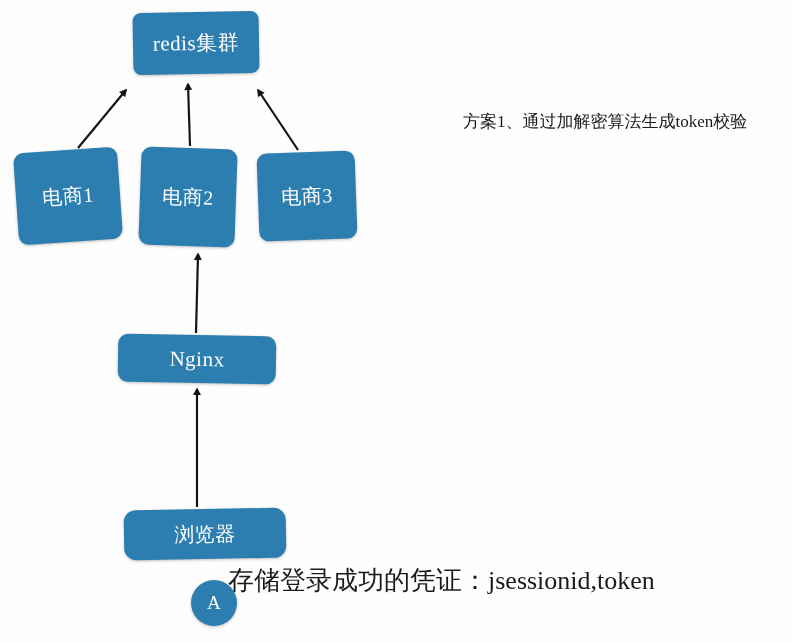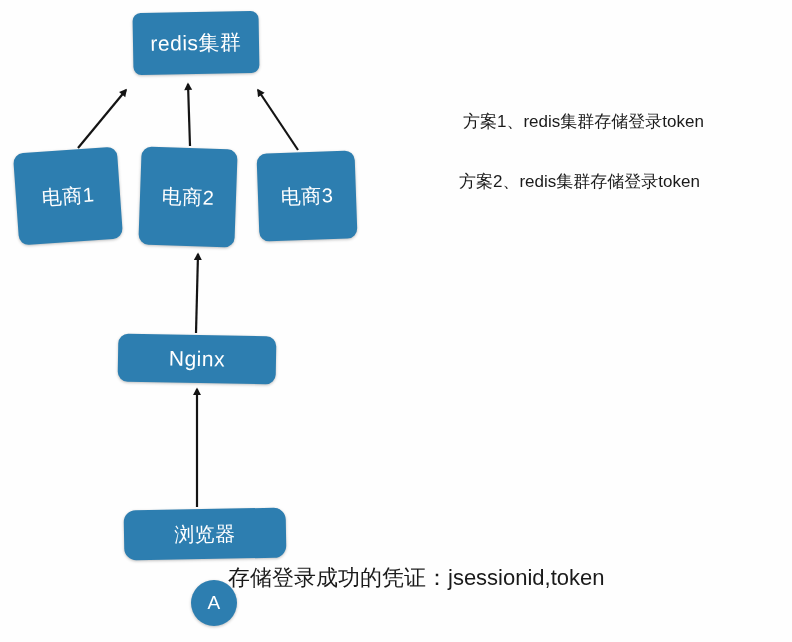--- a/index.html
+++ b/index.html
@@ -14,6 +14,7 @@
     height: 642px;
     background: var(--bg, #fefefe);
     overflow: hidden;
+    font-family: Liberation Serif, serif;
   }
   .arrow-layer {
     position: absolute;

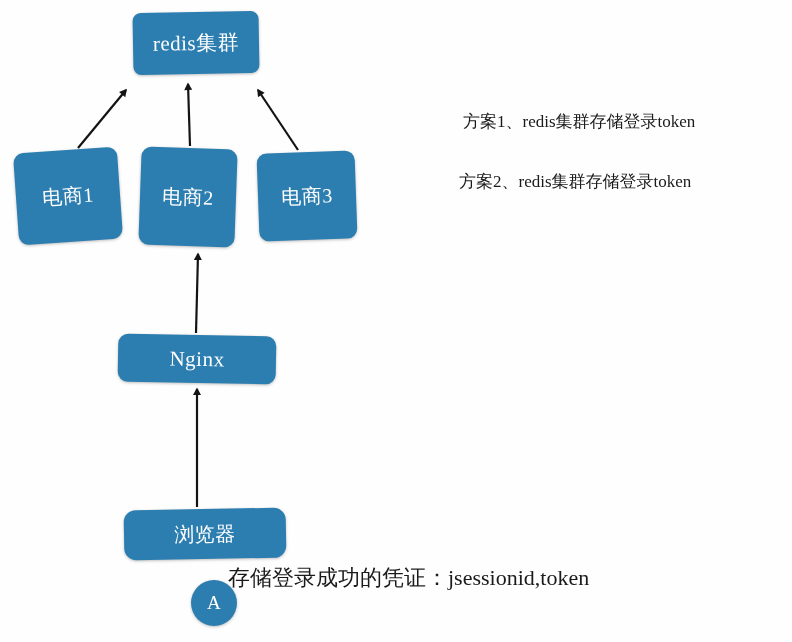--- a/index.html
+++ b/index.html
@@ -125,7 +125,7 @@
     <span>A</span>
   </div>
 
-  <div class="note note-1">方案1、redis集群存储登录token</div>
+  <div class="note note-1">方案1、通过加解密算法生成token校验</div>
   <div class="note note-2">方案2、redis集群存储登录token</div>
 
   <div class="caption">存储登录成功的凭证：jsessionid,token</div>

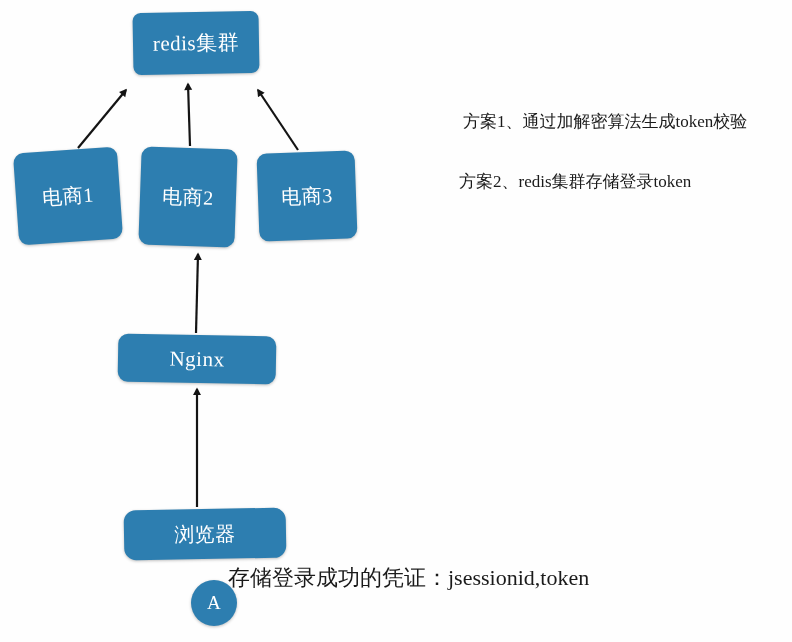--- a/index.html
+++ b/index.html
@@ -126,7 +126,6 @@
   </div>
 
   <div class="note note-1">方案1、通过加解密算法生成token校验</div>
-  <div class="note note-2">方案2、redis集群存储登录token</div>
 
   <div class="caption">存储登录成功的凭证：jsessionid,token</div>
 

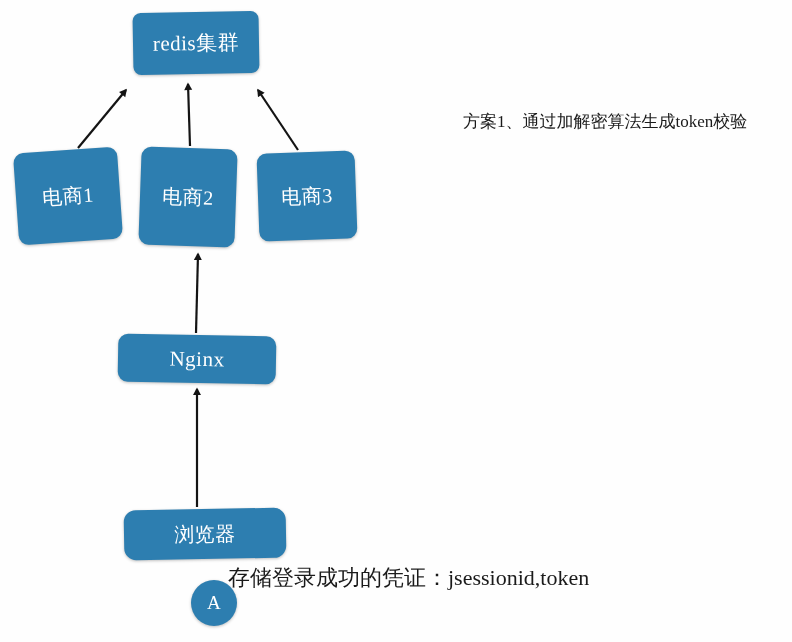--- a/index.html
+++ b/index.html
@@ -75,7 +75,7 @@
     position: absolute;
     left: 228px; top: 563px;
     color: var(--text, #1a1a1a);
-    font-size: 22px;
+    font-size: 26px;
     white-space: nowrap;
   }
 </style>

